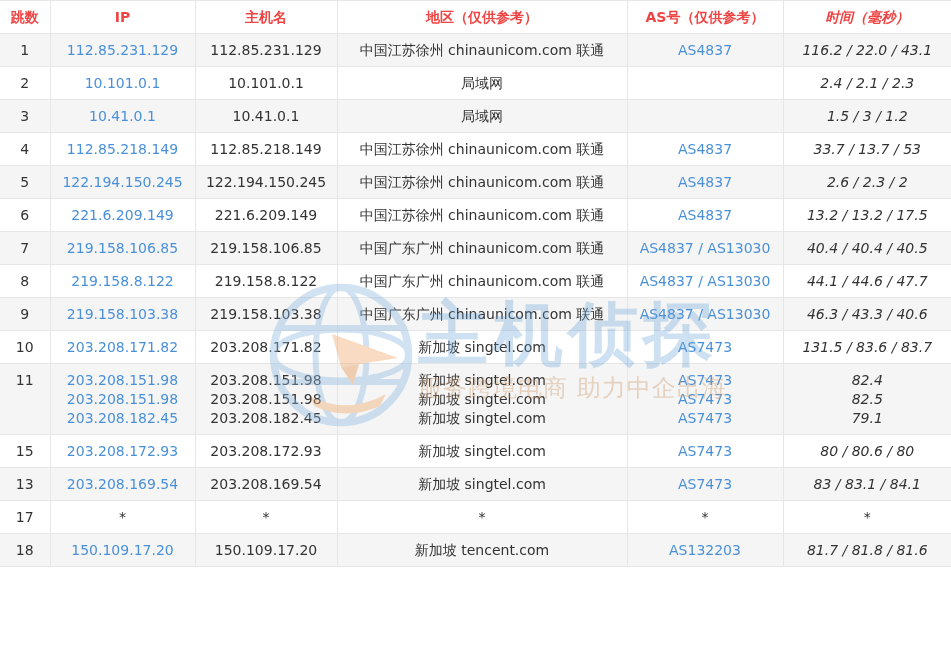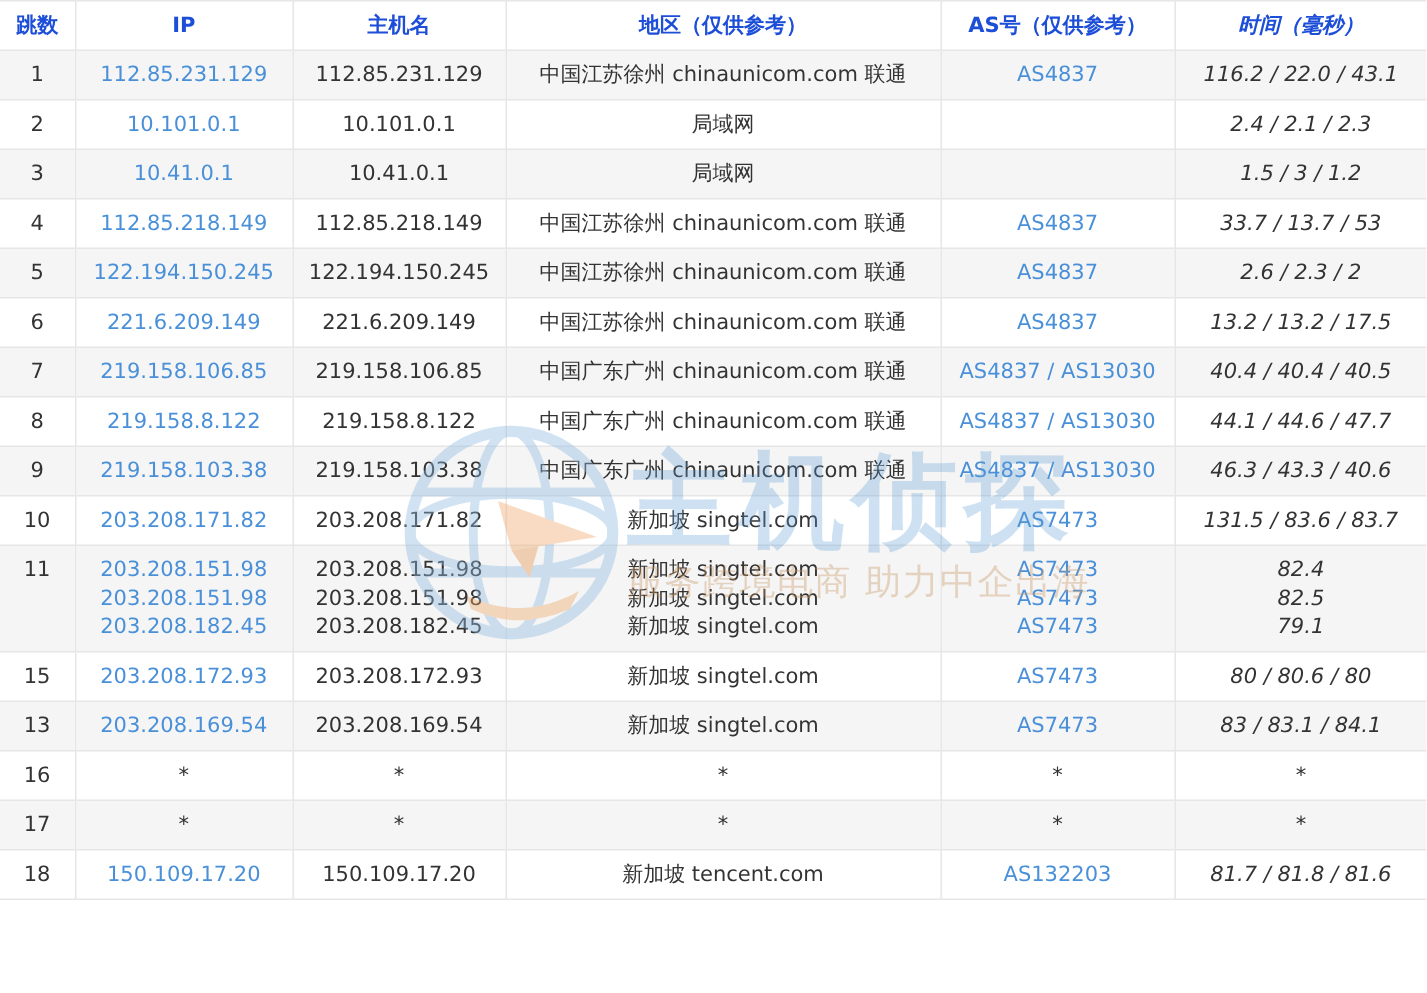--- a/index.html
+++ b/index.html
@@ -43,7 +43,7 @@
   thead th {
     font-weight: bold;
     background: #ffffff;
-    color: #1d4ed8;
+    color: #ef4444;
   }
   tbody tr:nth-child(odd)  { background: var(--stripe, #f5f5f5); }
   tbody tr:nth-child(even) { background: #ffffff; }

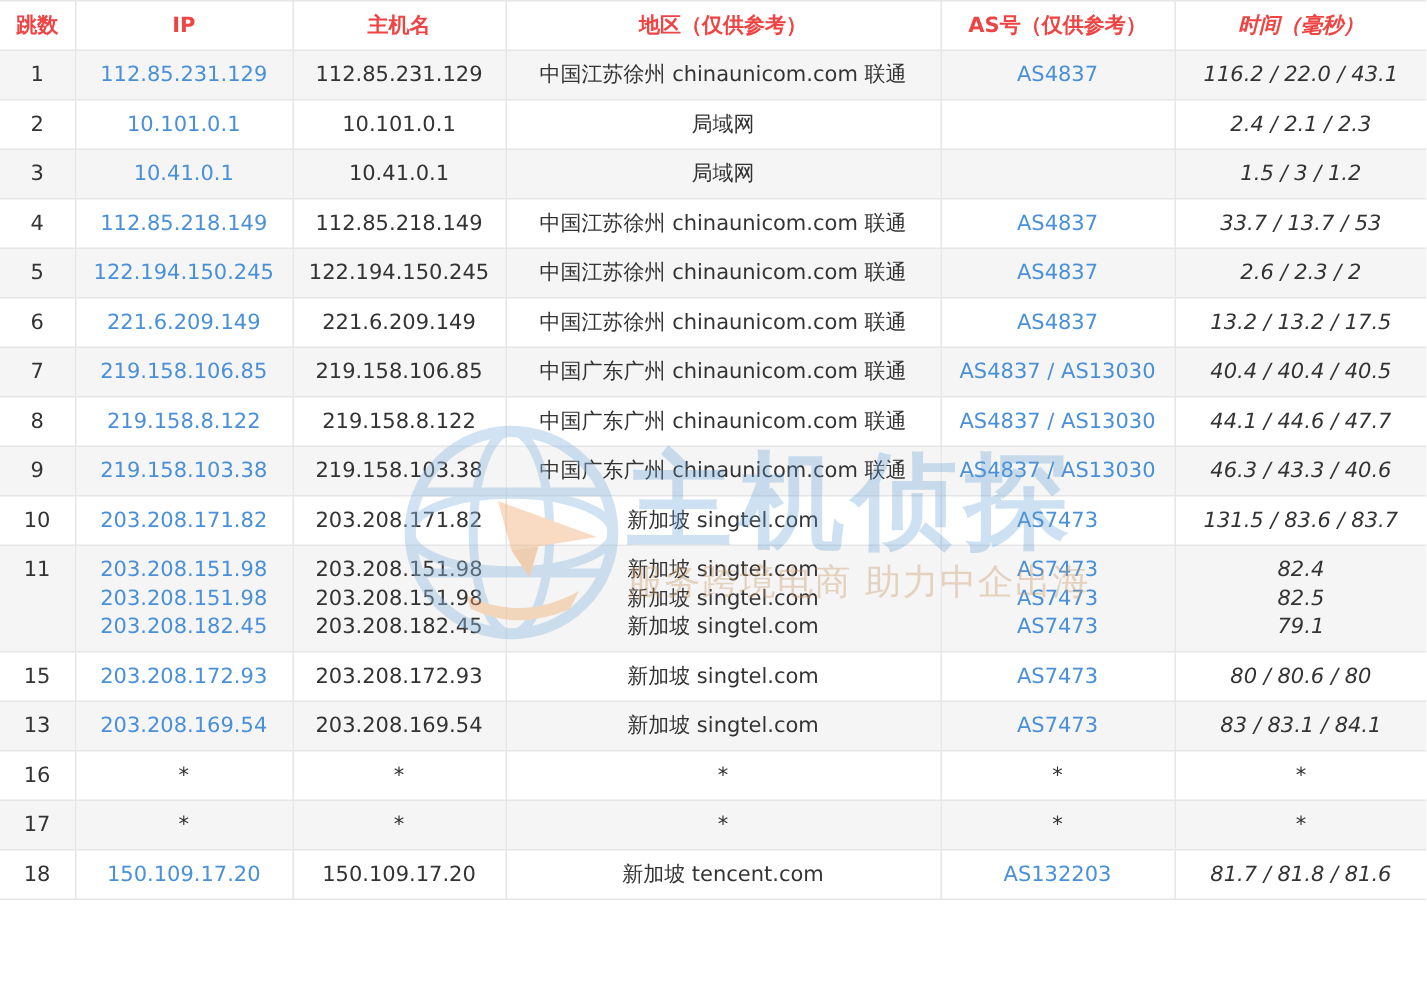--- a/index.html
+++ b/index.html
@@ -387,26 +387,6 @@
         </tr>
         <tr>
           <td>
-            <div class="cell-line"><span>16</span></div>
-          </td>
-          <td>
-            <div class="cell-line"><span>*</span></div>
-          </td>
-          <td>
-            <div class="cell-line"><span>*</span></div>
-          </td>
-          <td>
-            <div class="cell-line"><span>*</span></div>
-          </td>
-          <td>
-            <div class="cell-line"><span>*</span></div>
-          </td>
-          <td>
-            <div class="cell-line"><span>*</span></div>
-          </td>
-        </tr>
-        <tr>
-          <td>
             <div class="cell-line"><span>17</span></div>
           </td>
           <td>

